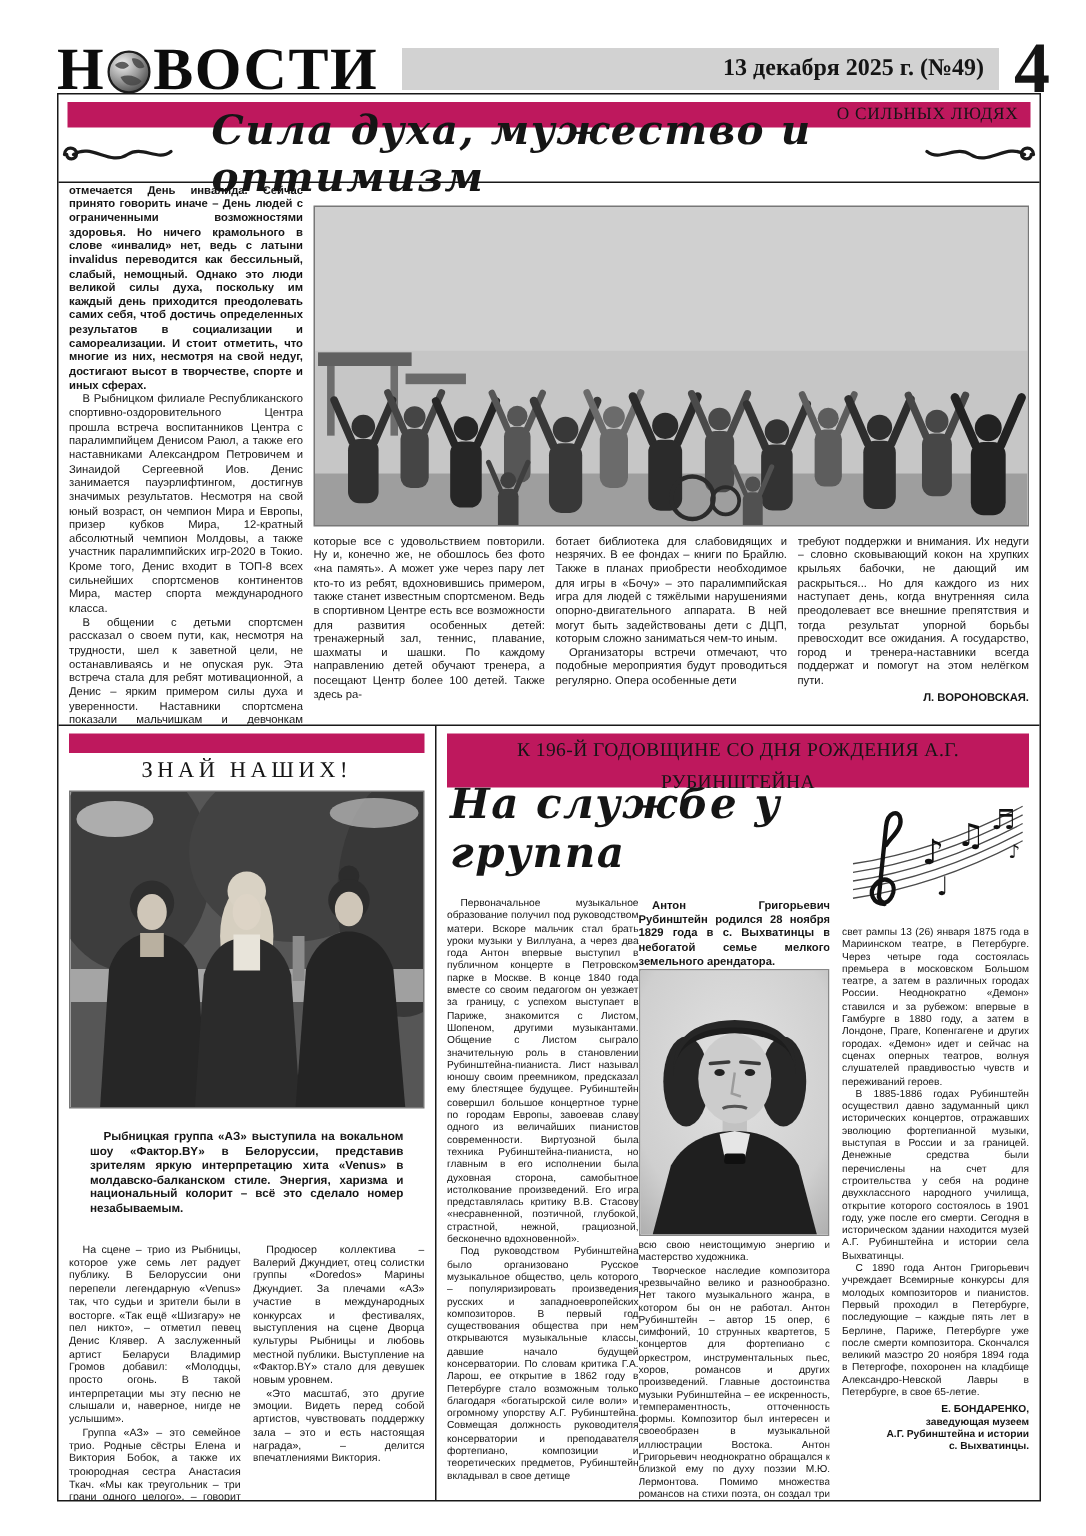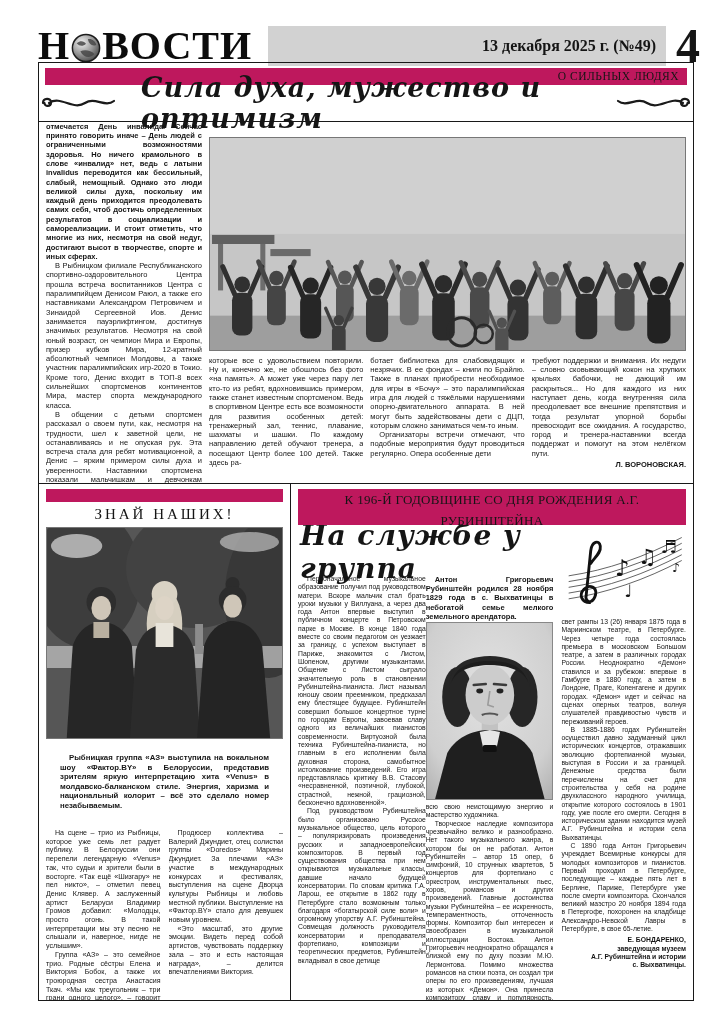--- a/index.html
+++ b/index.html
@@ -11,7 +11,7 @@
   .page-header{position:absolute;top:26px;left:38px;right:24px;height:40px;display:flex;align-items:center;}
   .masthead{font-family:"Liberation Serif",serif;font-weight:bold;font-size:40px;line-height:38px;letter-spacing:1px;color:#0c0c0c;display:flex;align-items:center;}
   .masthead .globe{display:inline-block;width:30px;height:30px;margin:0 1px;}
-  .date-band{flex:1;height:40px;margin-left:16px;background:#d2d2d2;display:flex;align-items:center;justify-content:flex-end;padding-right:10px;font-family:"Liberation Serif",serif;font-weight:bold;font-size:16px;}
+  .date-band{flex:1;height:28px;margin-left:16px;background:#d2d2d2;display:flex;align-items:center;justify-content:flex-end;padding-right:10px;font-family:"Liberation Serif",serif;font-weight:bold;font-size:16px;}
   .page-num{font-family:"Liberation Serif",serif;font-weight:bold;font-size:48px;line-height:38px;margin-left:10px;}
   
   .main-box{position:absolute;top:62px;left:38px;width:656px;height:939px;border:1.5px solid #181818;display:flex;flex-direction:column;box-sizing:border-box;}

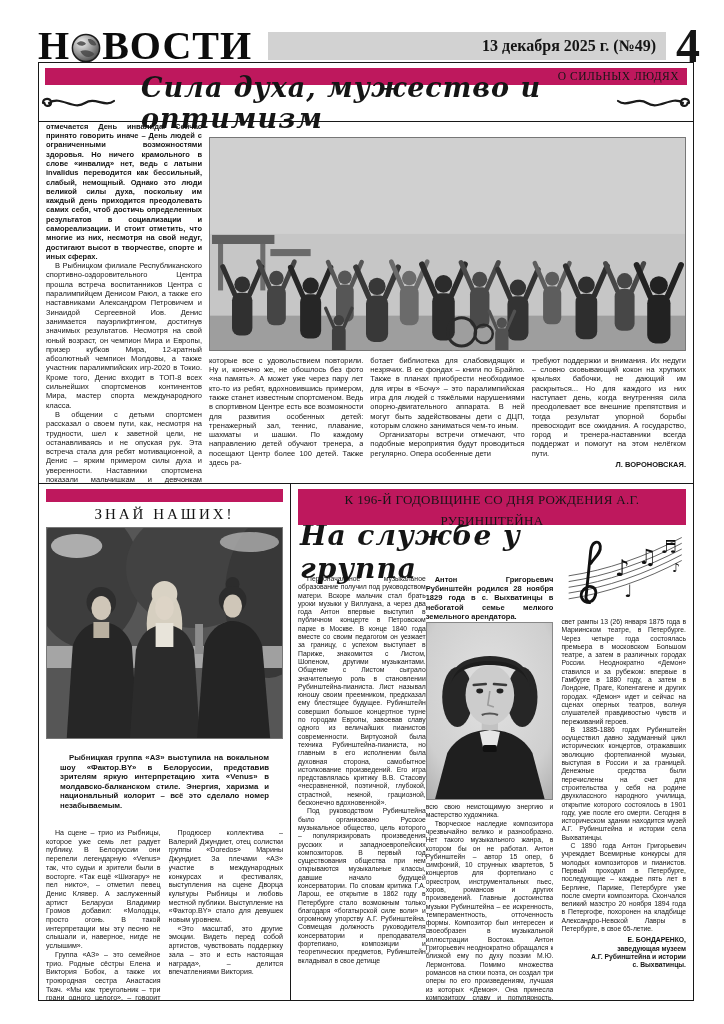--- a/index.html
+++ b/index.html
@@ -53,7 +53,7 @@
   .rb-main{flex:1;display:flex;gap:8px;padding-top:4px;overflow:hidden;}
   .rb-left{flex:2.05;display:flex;flex-direction:column;min-width:0;}
   .rb-script{height:46px;display:flex;align-items:center;padding-left:2px;font-size:28px;}
-  .rb-cols{flex:1;display:flex;gap:0;overflow:hidden;}
+  .rb-cols{flex:1;display:flex;gap:0;overflow:hidden;margin-top:24px;}
   .rb-col{flex:1;font-size:6.8px;line-height:8.3px;}
   .rb-lead{font-weight:bold;font-size:7.5px;line-height:9.2px;margin:0 0 3px;text-indent:9px;text-align:justify;}
   .rb-portrait{height:176px;margin:1px 0 3px;border:1px solid #888;}

